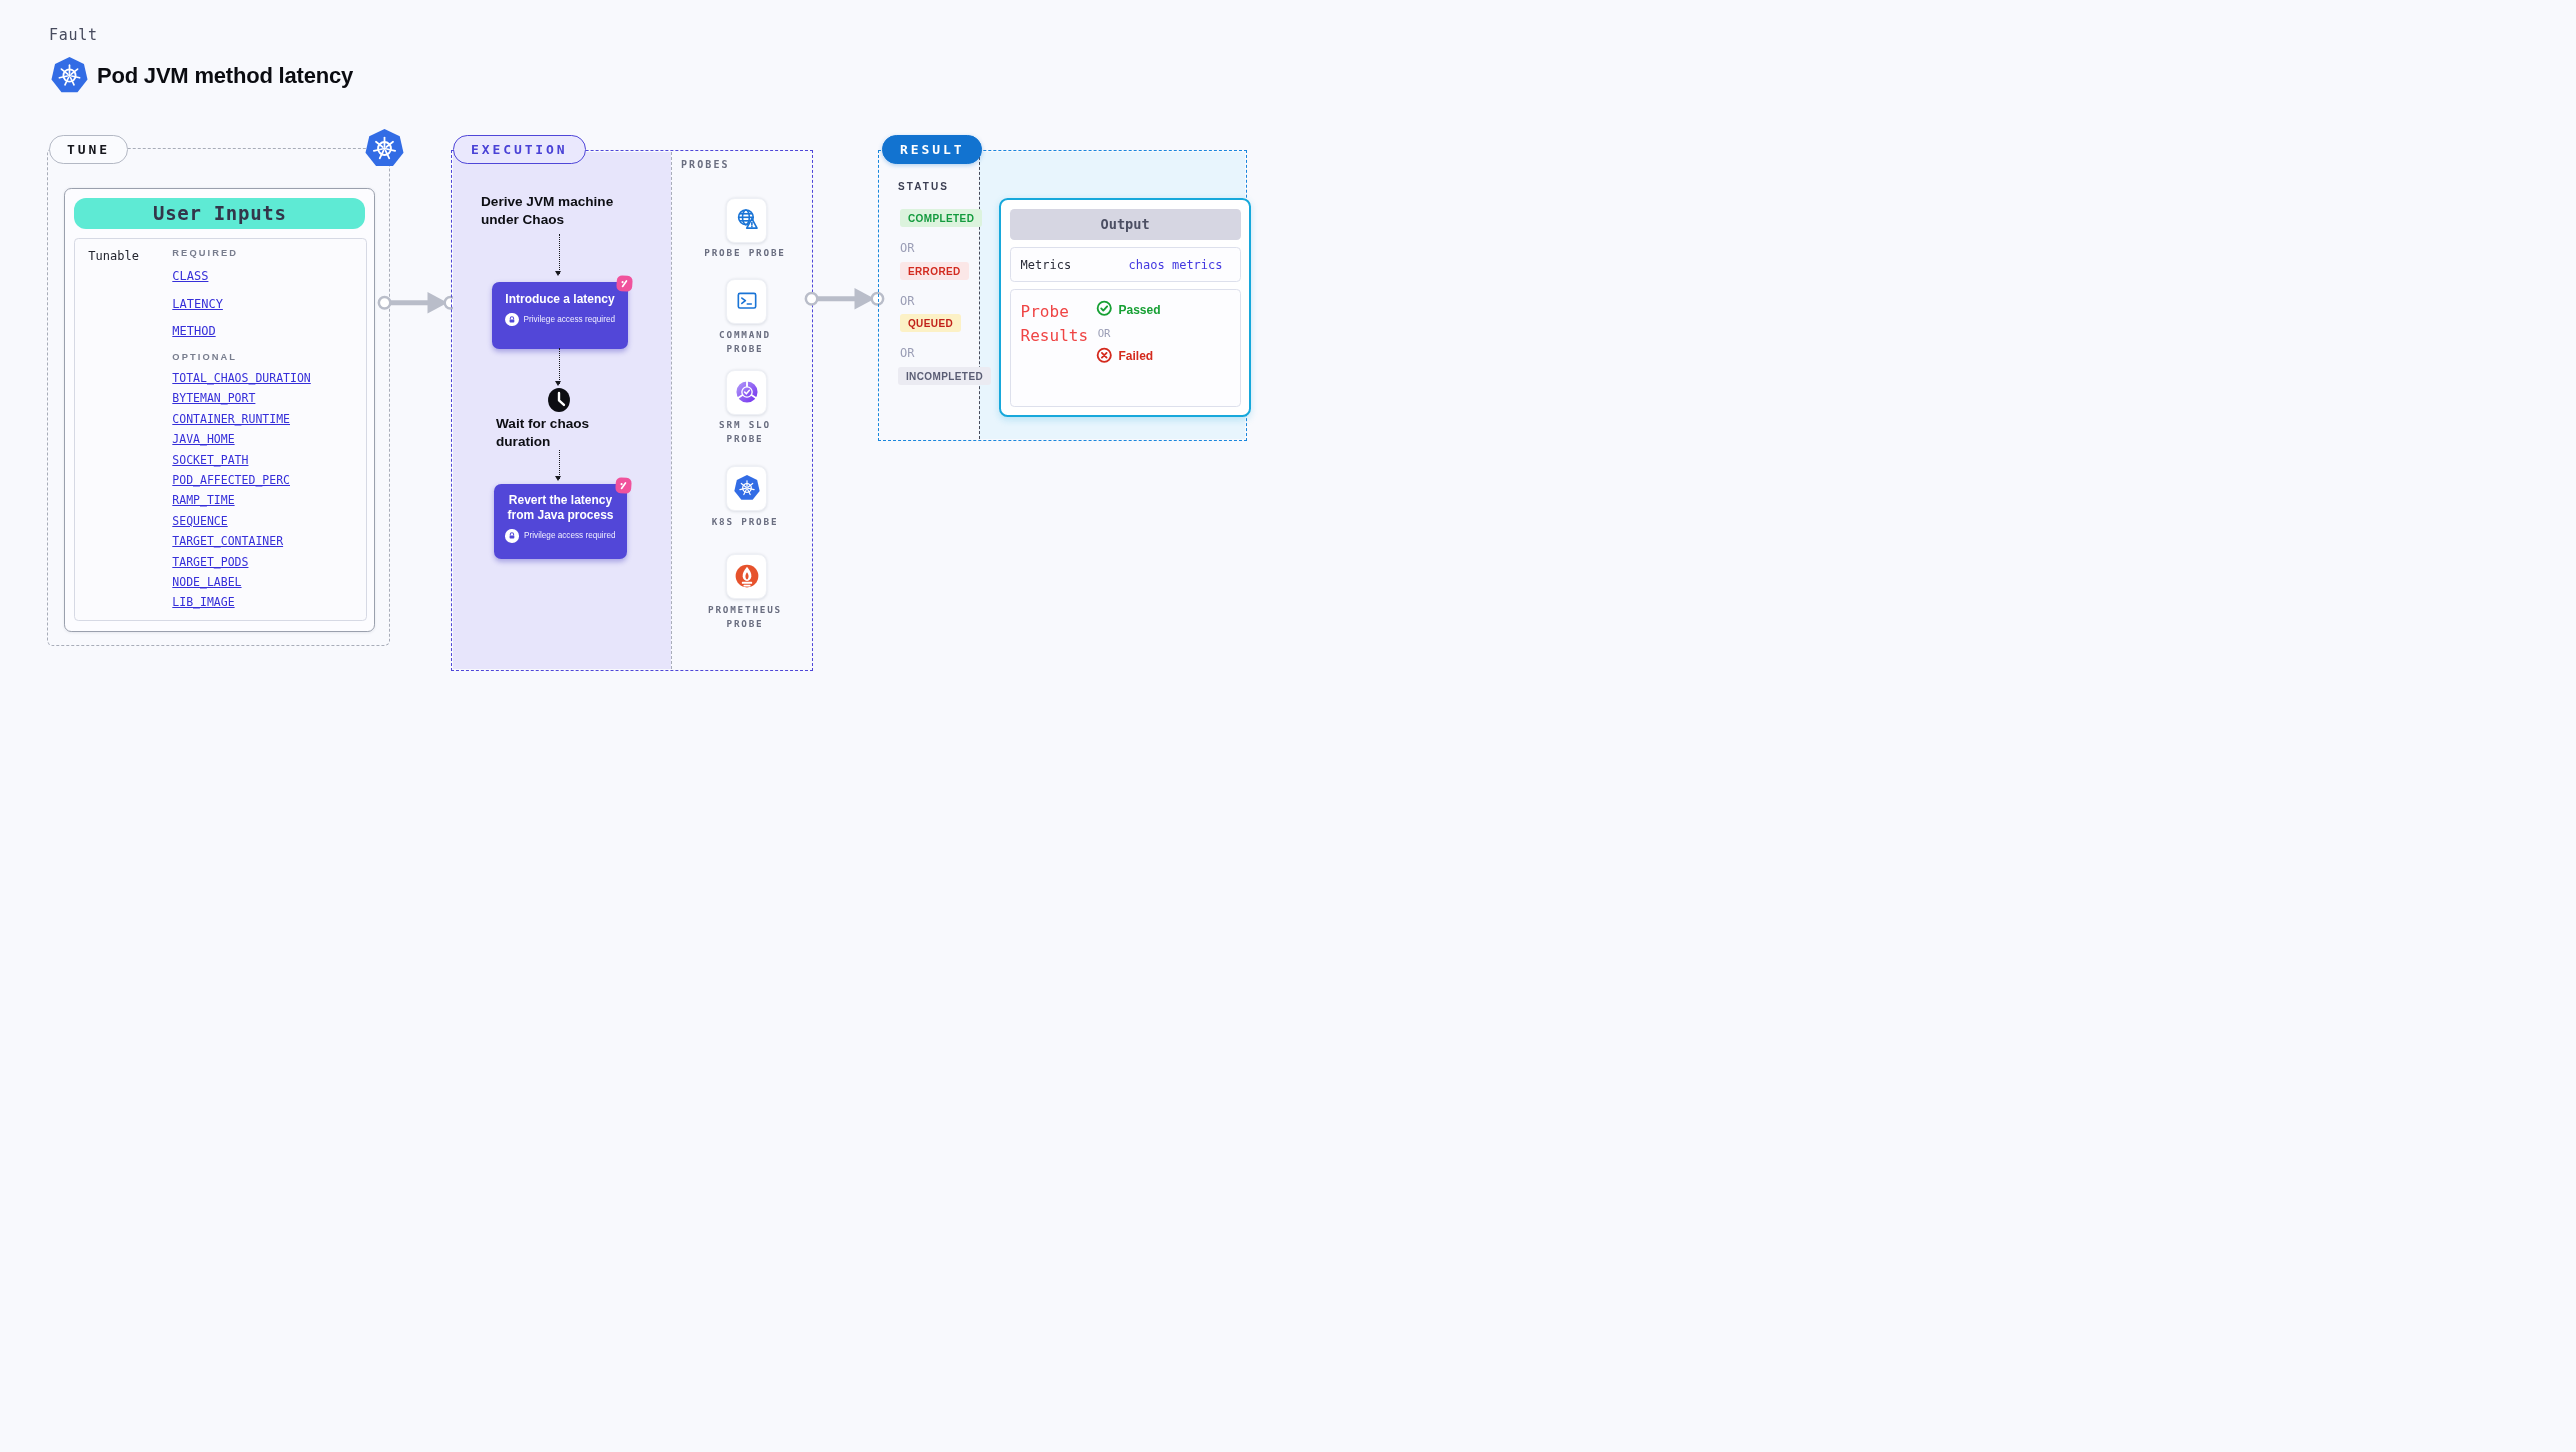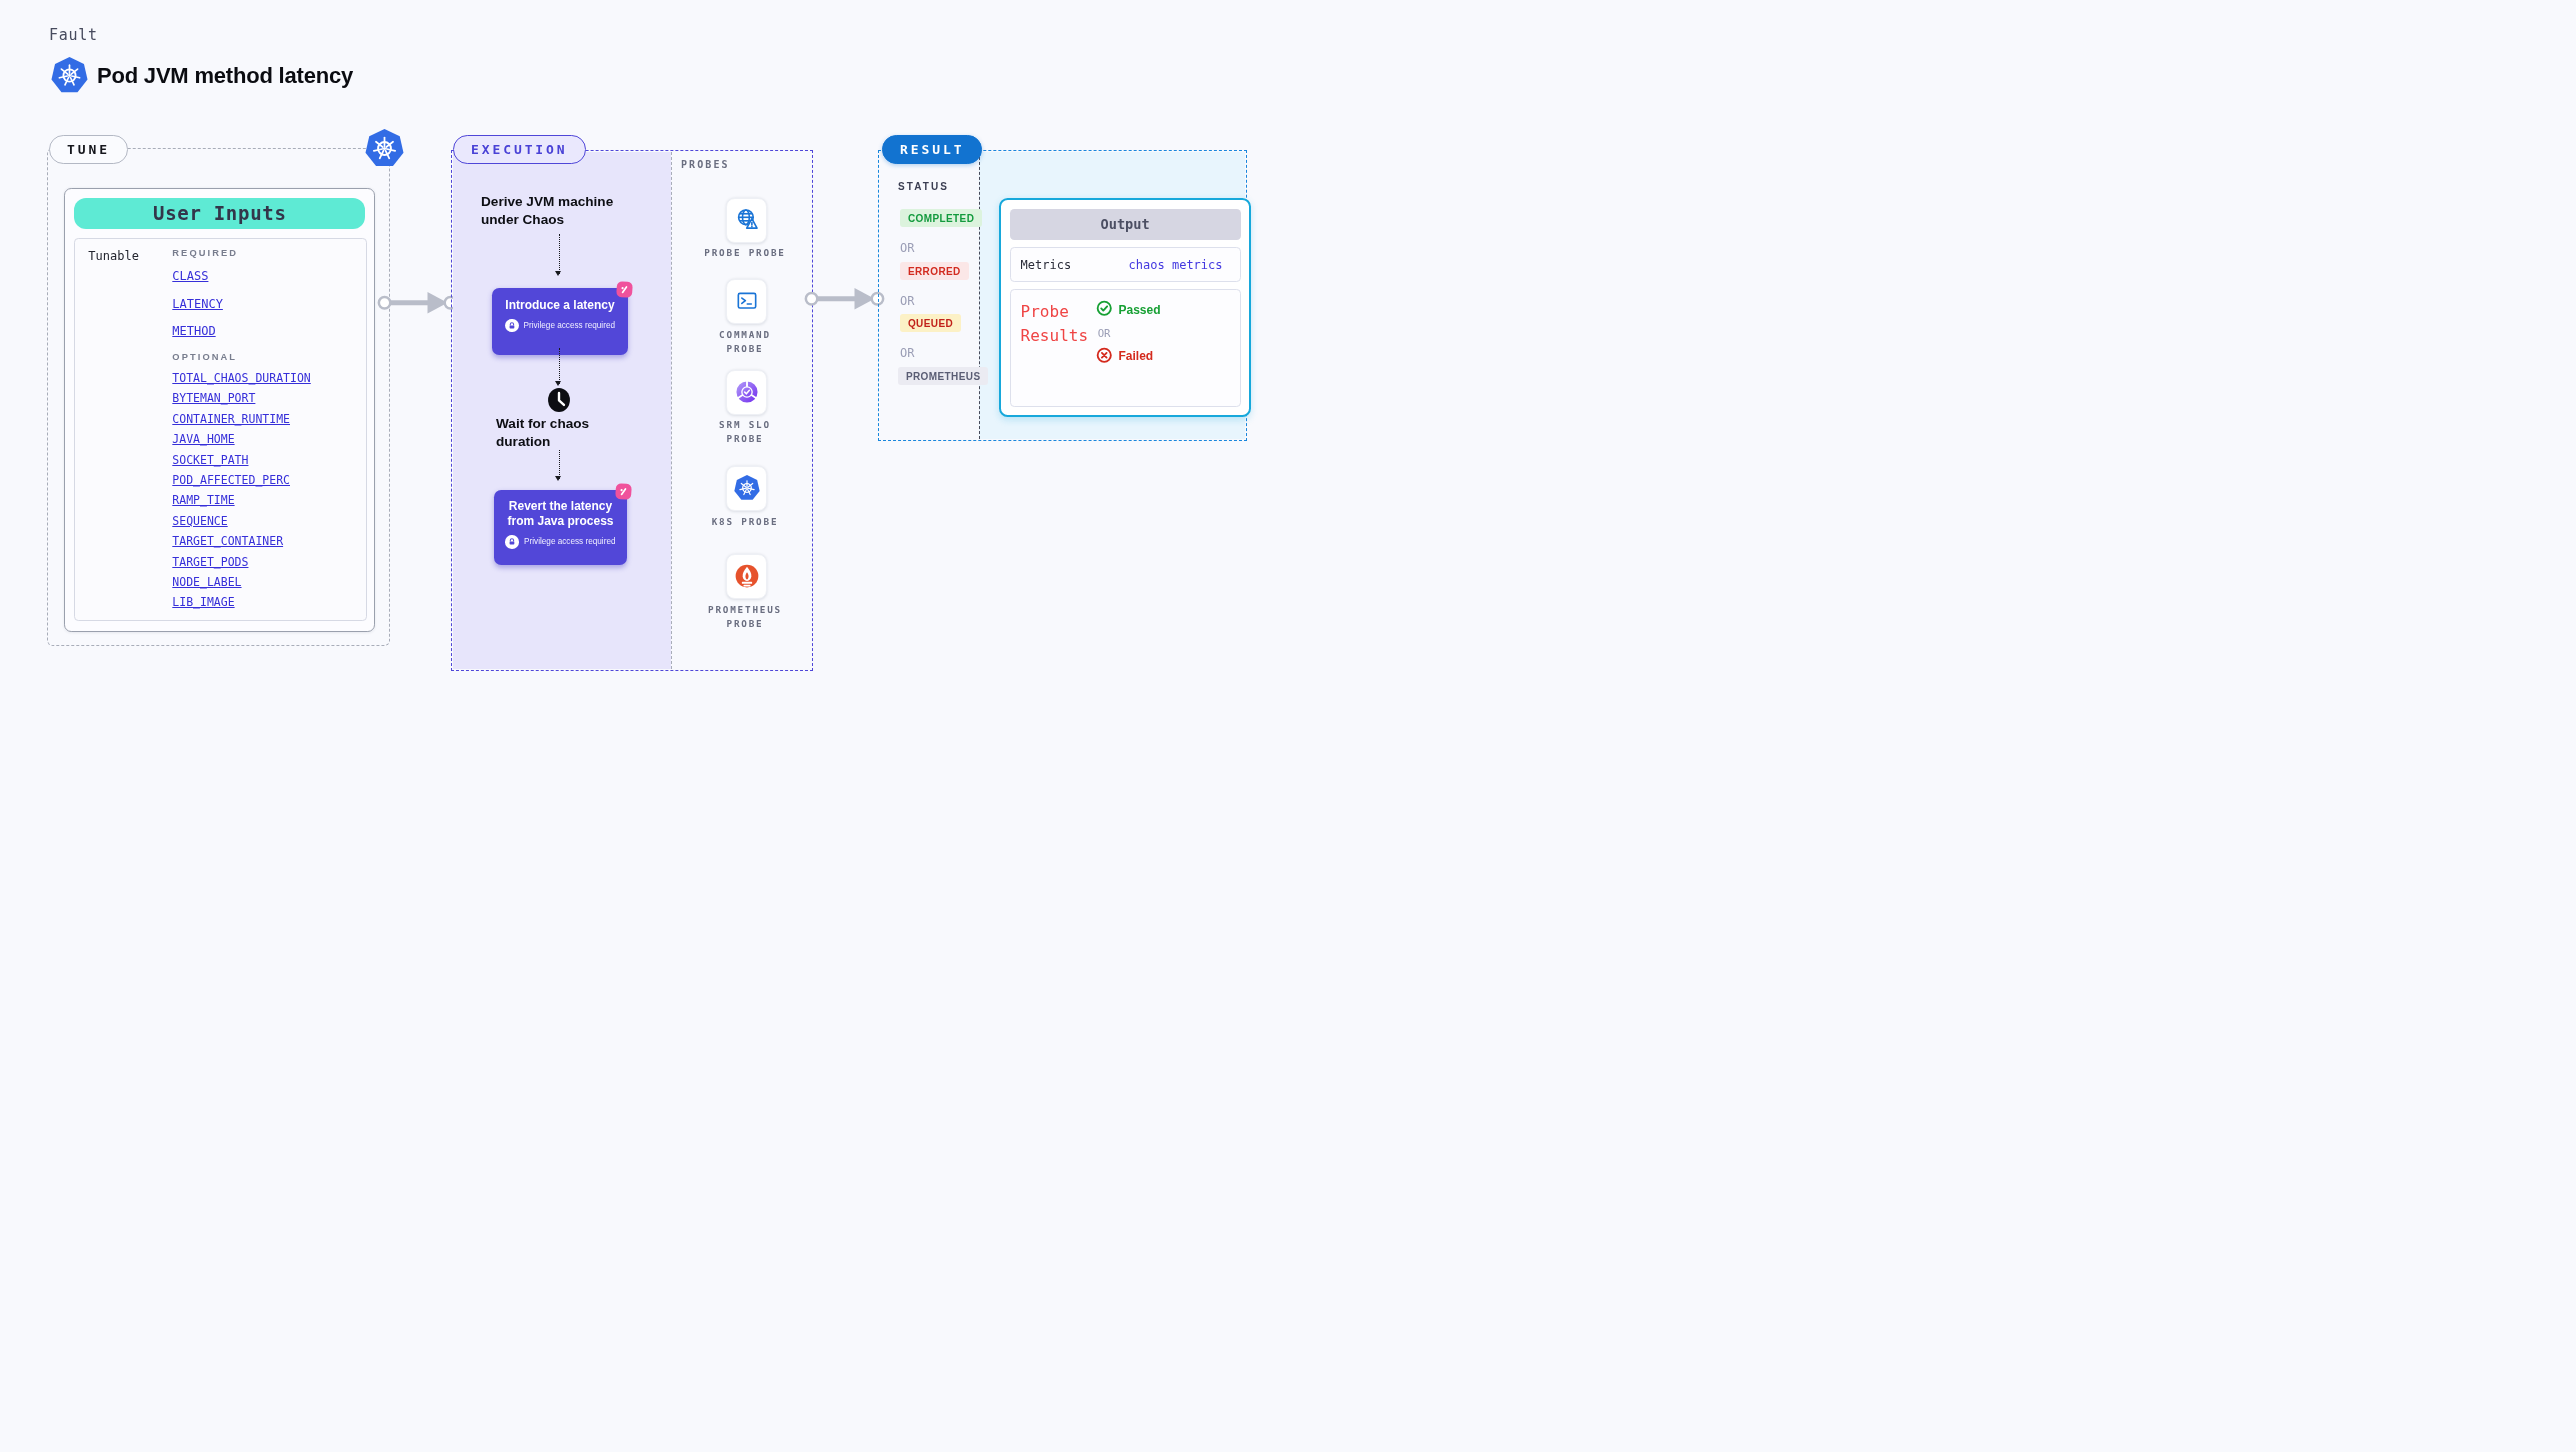--- a/index.html
+++ b/index.html
@@ -46,7 +46,7 @@
   .dot-arrow:after{content:'';position:absolute;bottom:-2.1px;left:-4.7px;
                    border:3.9px solid transparent;border-top:5.7px solid #17181d;border-bottom:0;}
   .action-box{background:#5247d8;border-radius:7.2px;box-shadow:0 2.1px 5.7px rgba(60,52,190,.35);
-              text-align:center;color:#fff;margin-top:6px;}
+              text-align:center;color:#fff;}
   .action-title{font-size:12px;font-weight:700;line-height:1.25;padding:0 10px;}
   .action-note{display:flex;align-items:center;justify-content:center;gap:5px;margin-top:5.7px;}
   .action-note-text{font-size:8.2px;color:#f0efff;}

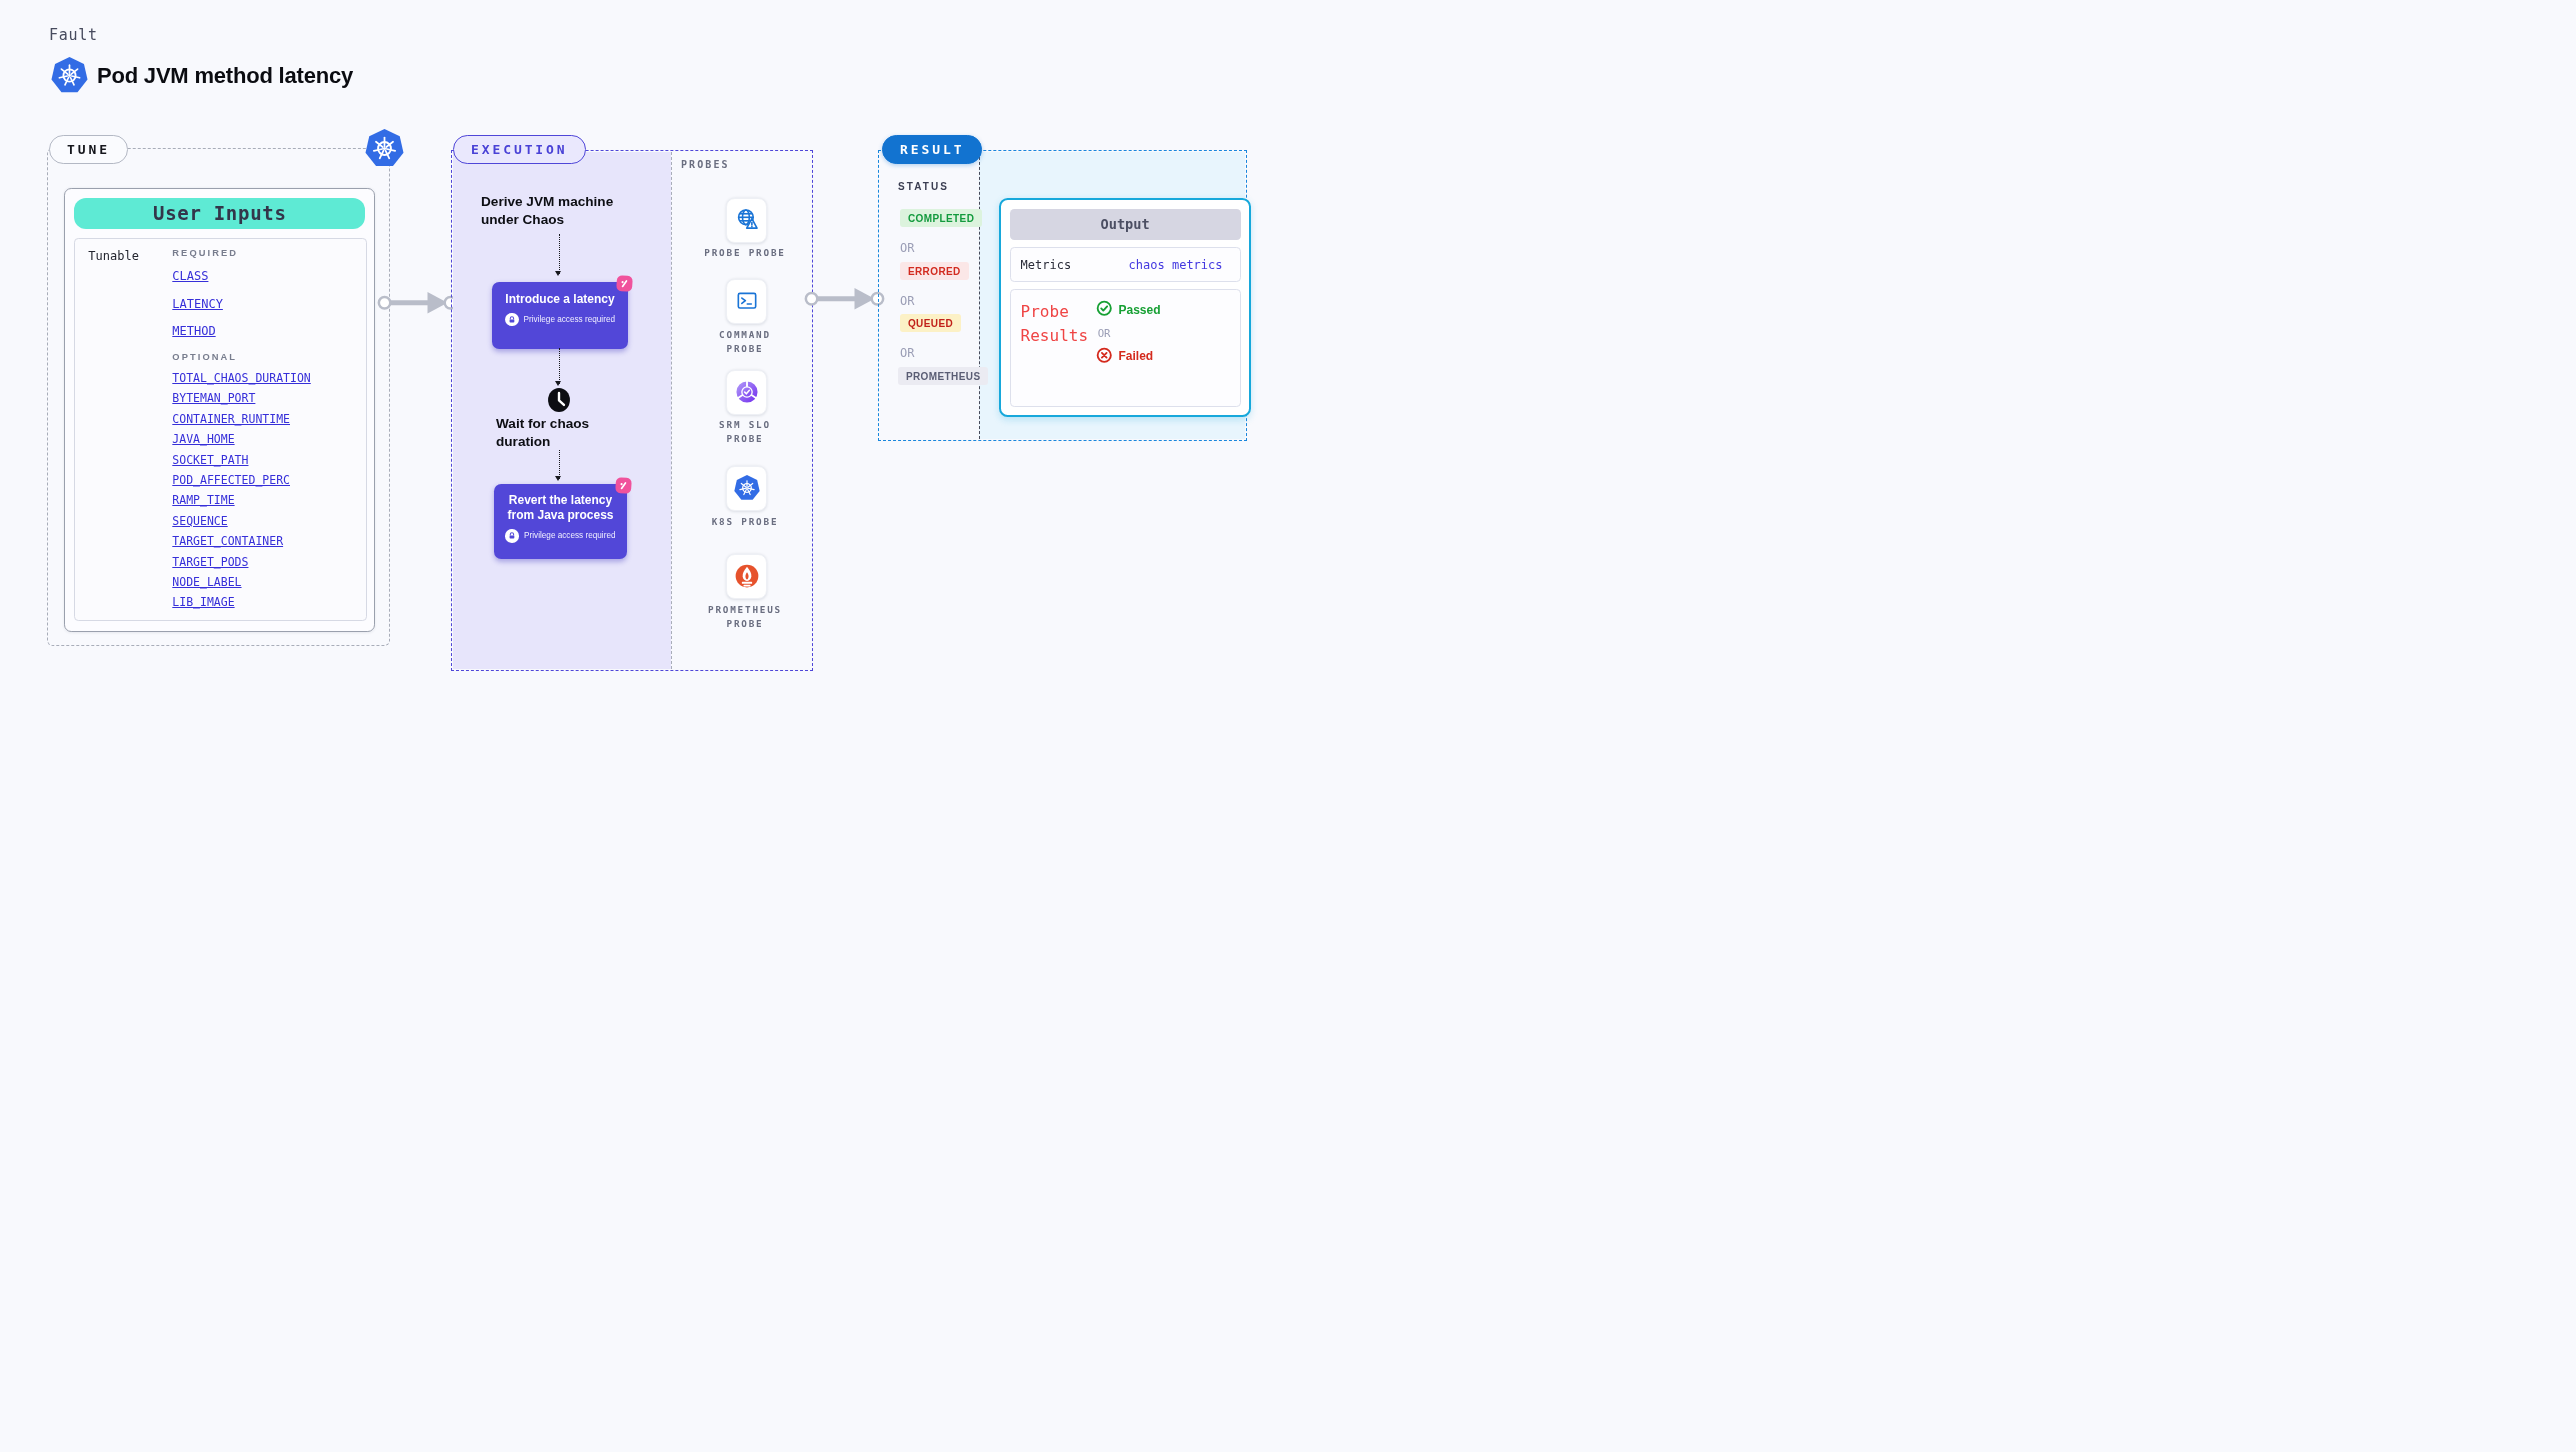--- a/index.html
+++ b/index.html
@@ -323,7 +323,7 @@
   <div class="abs mono or-label" style="left:900px;top:294px;">OR</div>
   <div class="abs status-badge sans" style="left: 900px; top: 314px; background-color: rgb(252, 241, 198); color: rgb(193, 34, 26);">QUEUED</div>
   <div class="abs mono or-label" style="left:900px;top:346px;">OR</div>
-  <div class="abs status-badge sans" style="left: 898px; top: 367px; background-color: rgb(235, 235, 242); color: rgb(90, 93, 116);">PROMETHEUS</div>
+  <div class="abs status-badge sans" style="left: 898px; top: 367px; background-color: rgb(235, 235, 242); color: rgb(90, 93, 116);">INCOMPLETED</div>
 
   <div class="abs output-box" style="left:999px;top:198px;width:231px;height:198px;">
     <div class="out-header mono">Output</div>

